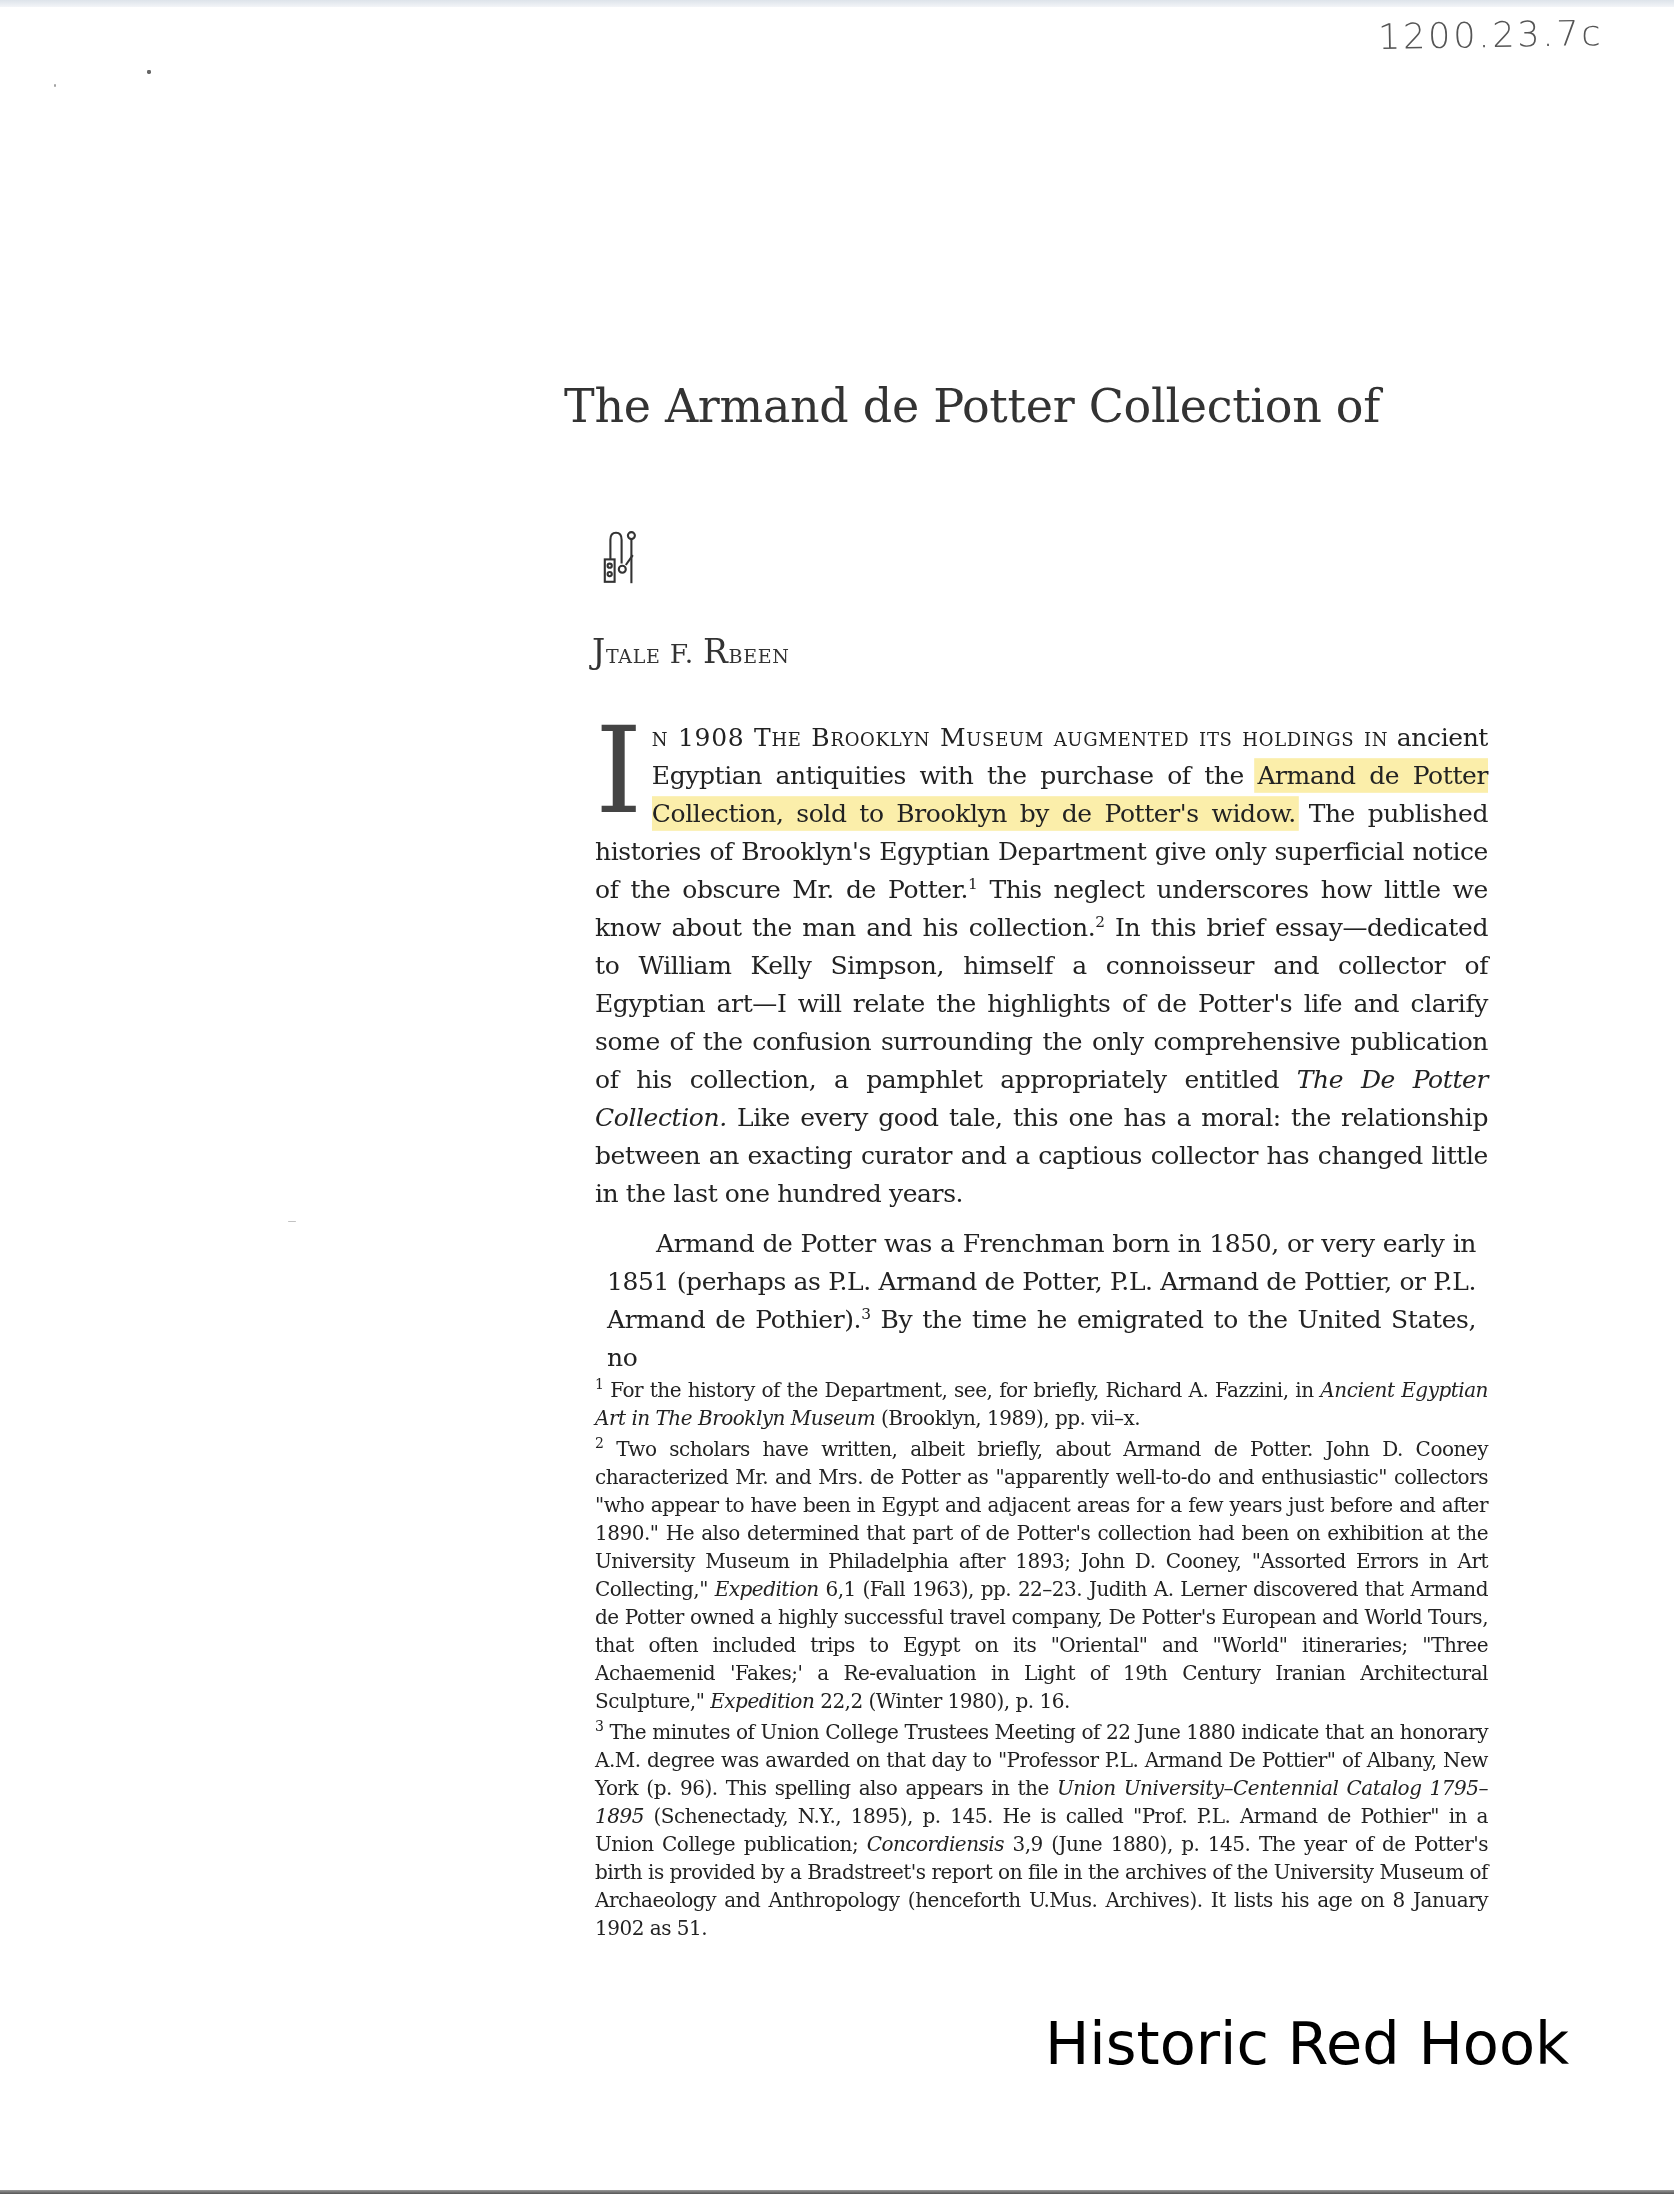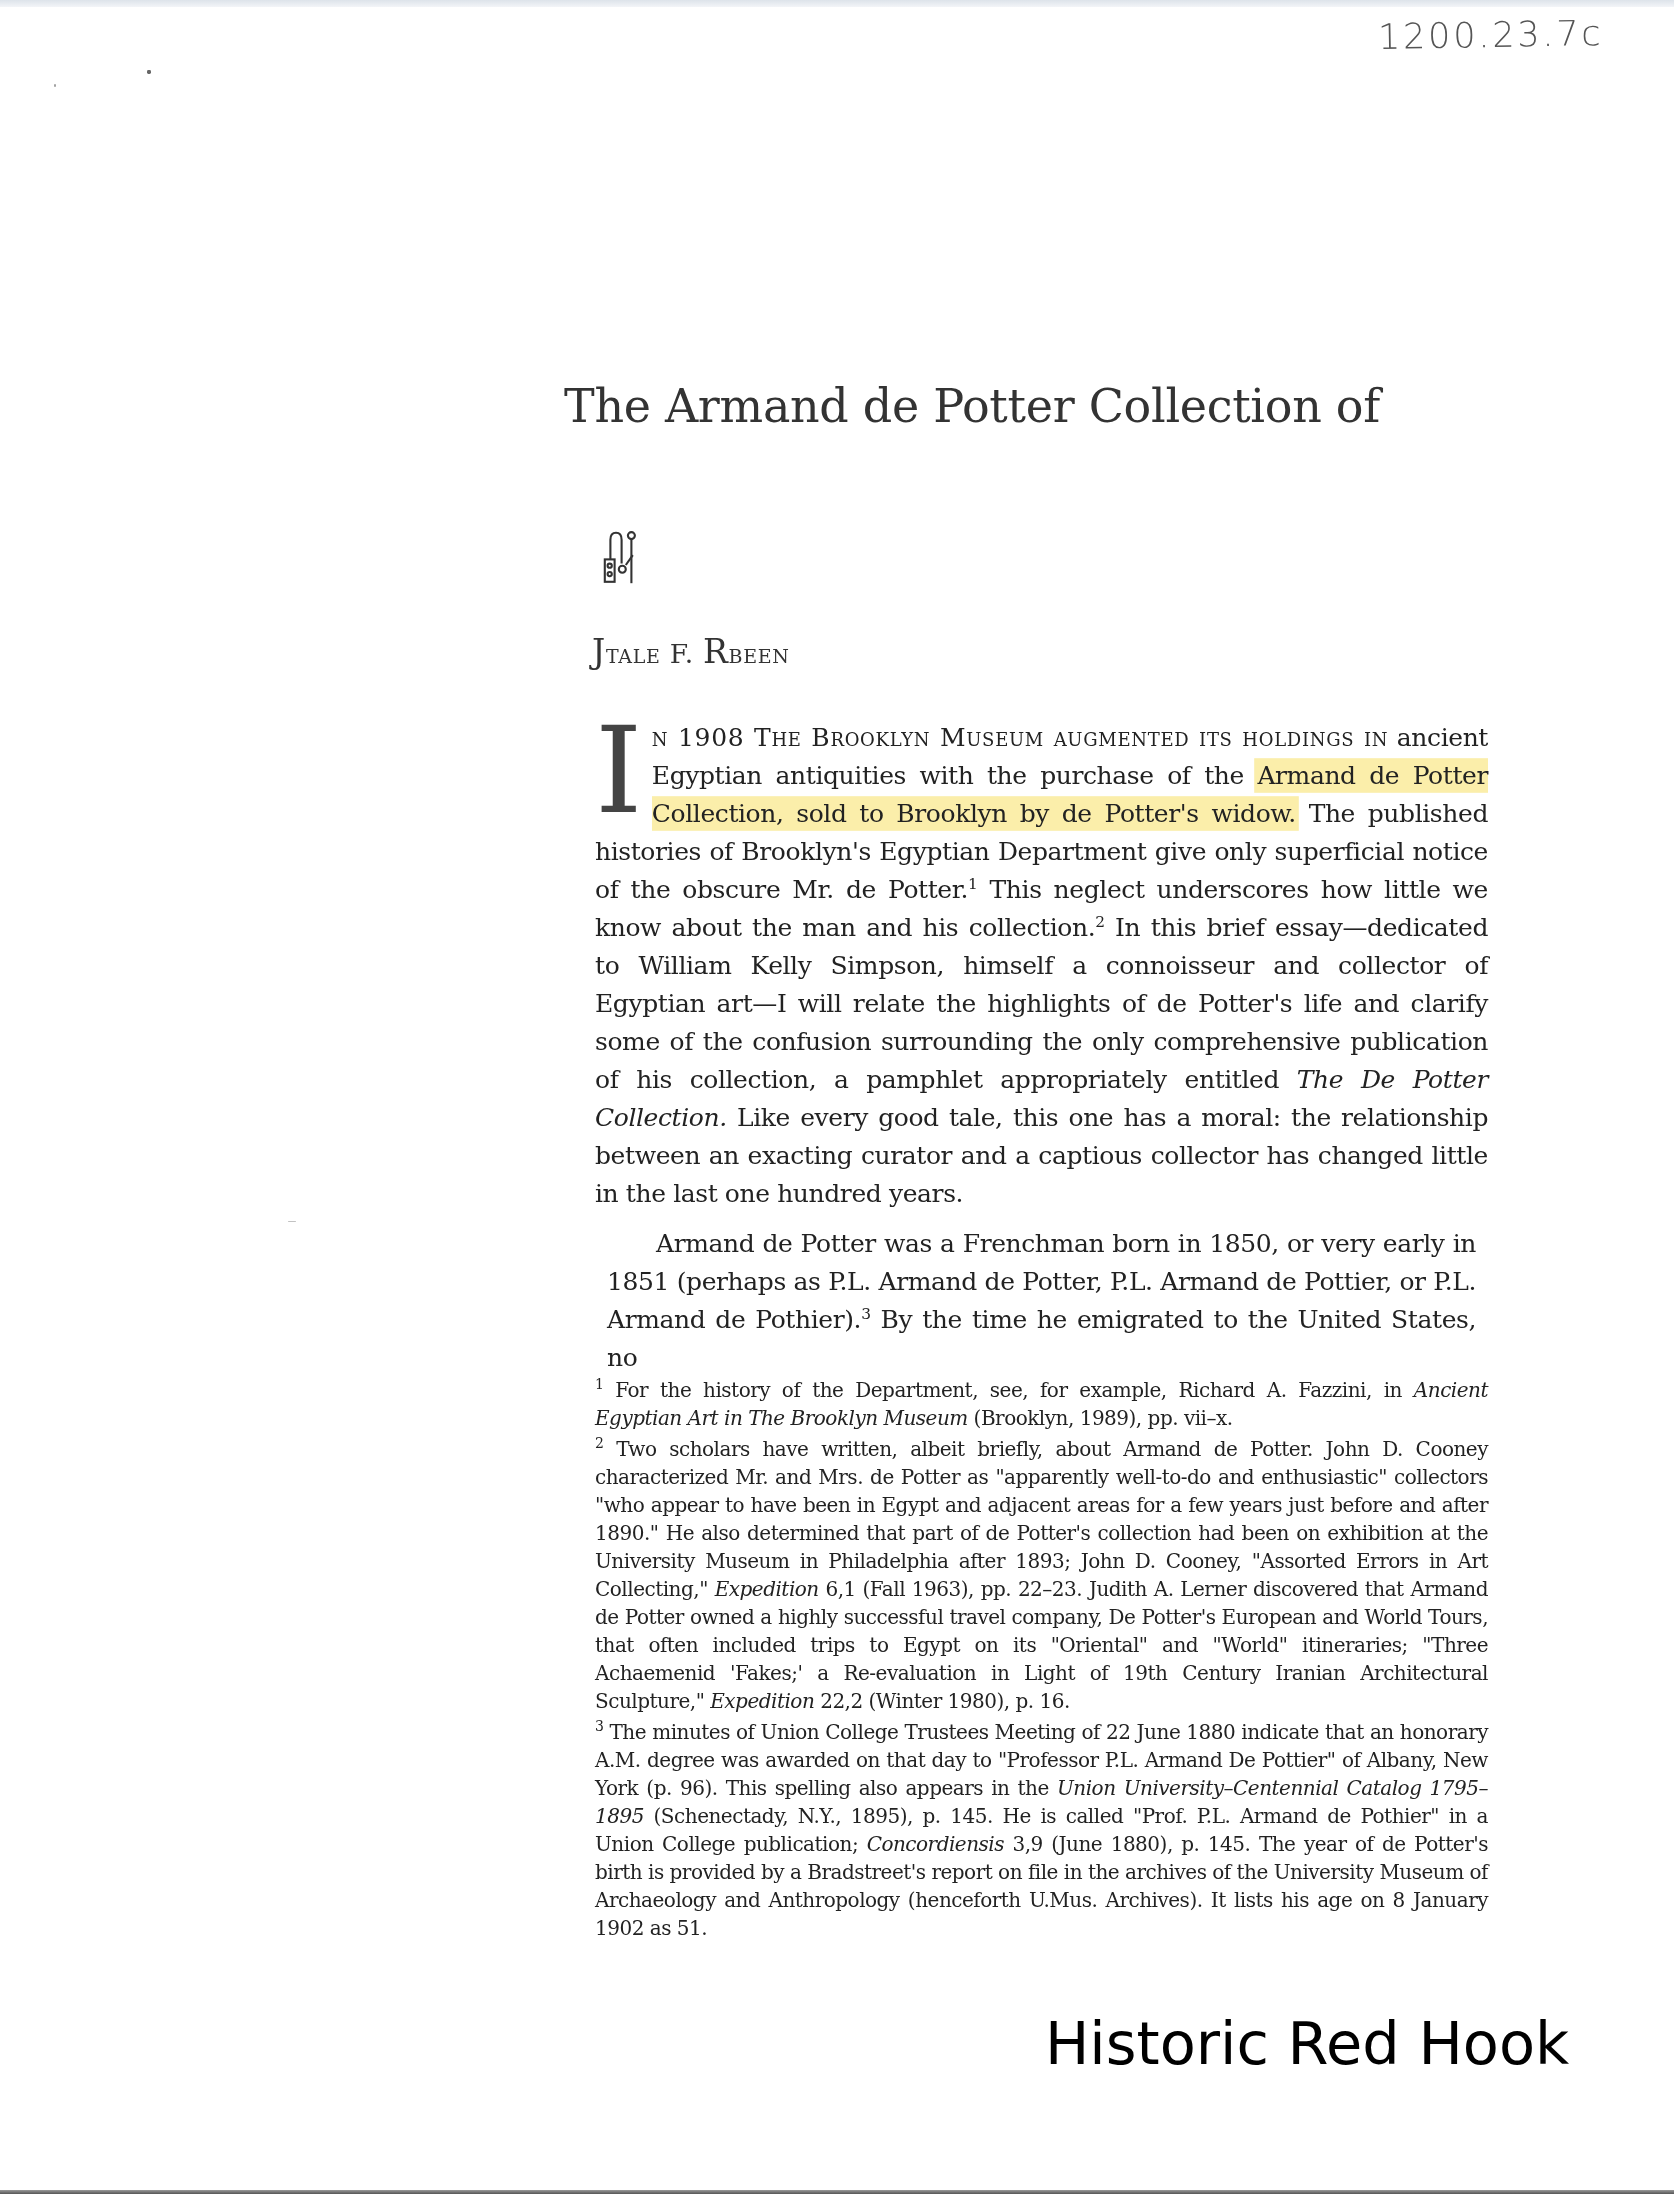--- a/index.html
+++ b/index.html
@@ -85,7 +85,7 @@
 
 <div class="footnotes">
   <p>
-    <span class="fn-num">1</span><span> For the history of the Department, see, for example, Richard A. Fazzini, in </span><em>Ancient Egyptian Art in The Brooklyn Museum</em><span> (Brooklyn, 1989), pp. vii–x.</span>
+    <span class="fn-num">1</span><span> For the history of the Department, see, for briefly, Richard A. Fazzini, in </span><em>Ancient Egyptian Art in The Brooklyn Museum</em><span> (Brooklyn, 1989), pp. vii–x.</span>
   </p>
   <p>
     <span class="fn-num">2</span><span> Two scholars have written, albeit briefly, about Armand de Potter. John D. Cooney characterized Mr. and Mrs. de Potter as "apparently well-to-do and enthusiastic" collectors "who appear to have been in Egypt and adjacent areas for a few years just before and after 1890." He also determined that part of de Potter's collection had been on exhibition at the University Museum in Philadelphia after 1893; John D. Cooney, "Assorted Errors in Art Collecting," </span><em>Expedition</em><span> 6,1 (Fall 1963), pp. 22–23. Judith A. Lerner discovered that Armand de Potter owned a highly successful travel company, De Potter's European and World Tours, that often included trips to Egypt on its "Oriental" and "World" itineraries; "Three Achaemenid 'Fakes;' a Re-evaluation in Light of 19th Century Iranian Architectural Sculpture," </span><em>Expedition</em><span> 22,2 (Winter 1980), p. 16.</span>

